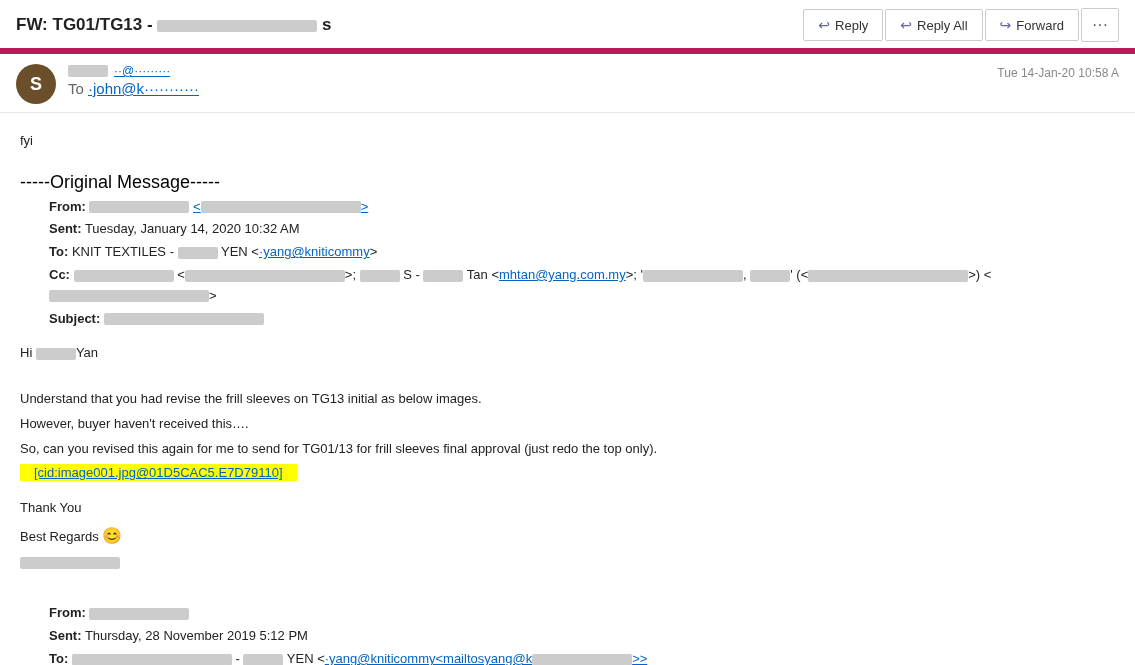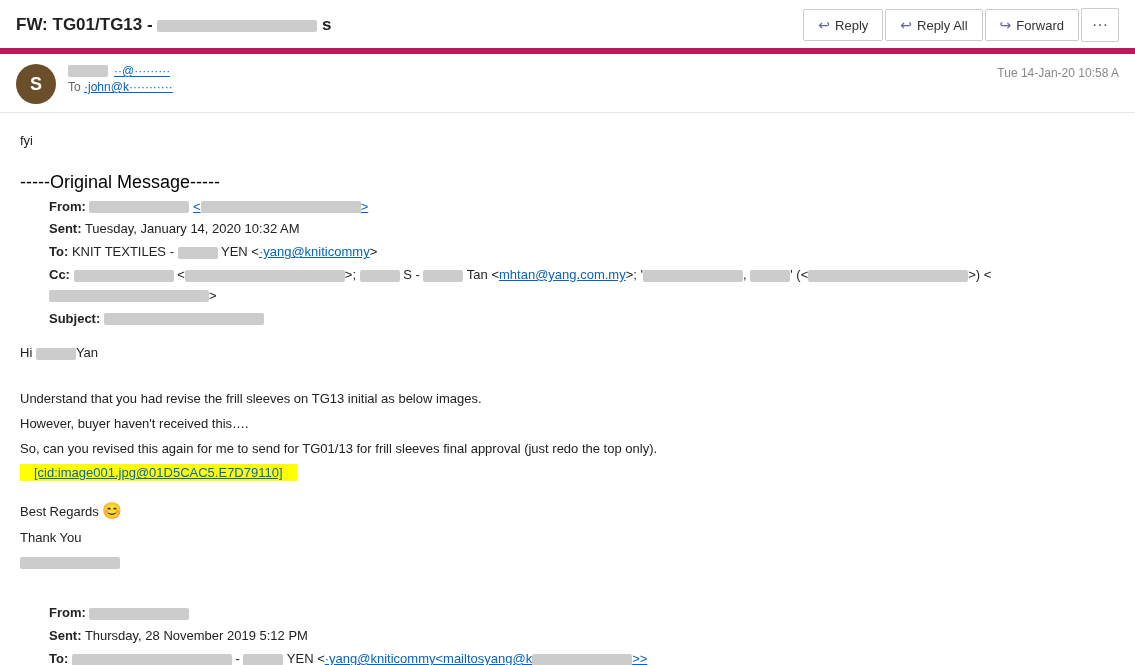--- a/index.html
+++ b/index.html
@@ -97,7 +97,7 @@
       cursor: pointer;
     }
     .sender-to {
-      font-size: 12px;
+      font-size: 15px;
       color: #666;
       margin-top: 2px;
     }

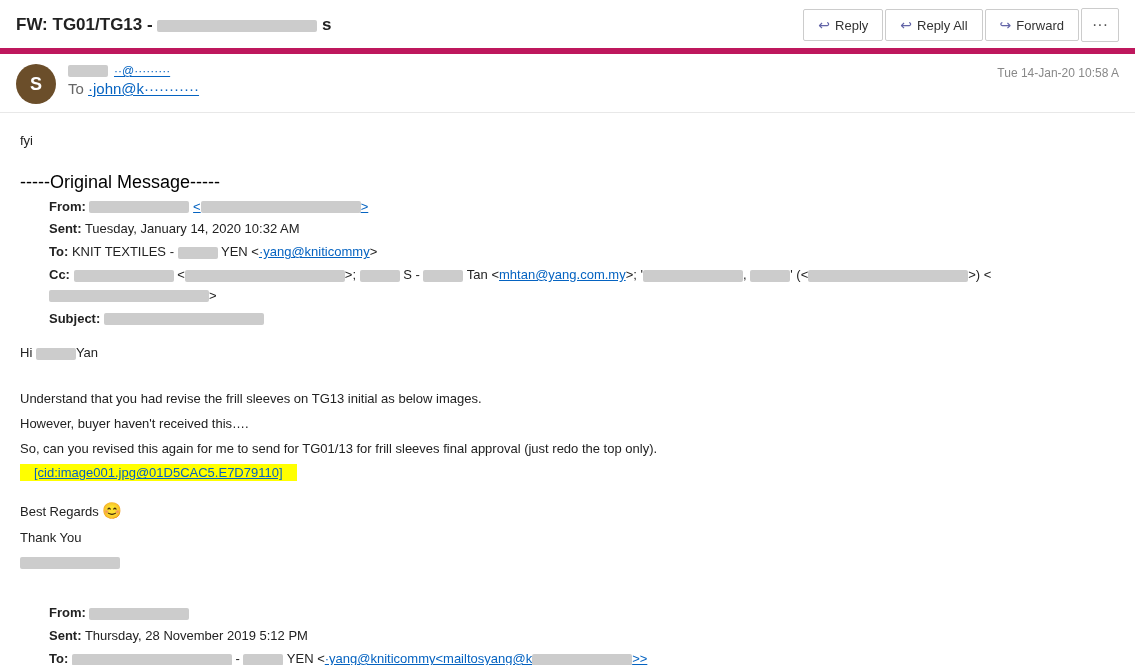--- a/index.html
+++ b/index.html
@@ -283,11 +283,11 @@
     </div>
 
     <div class="thank-you-section">
+      <p>Thank You</p>
       <p>
         <span>Best Regards</span>
         <span class="emoji">😊</span>
       </p>
-      <p>Thank You</p>
       <p>
         <span class="blurred blurred-md"></span>
       </p>

